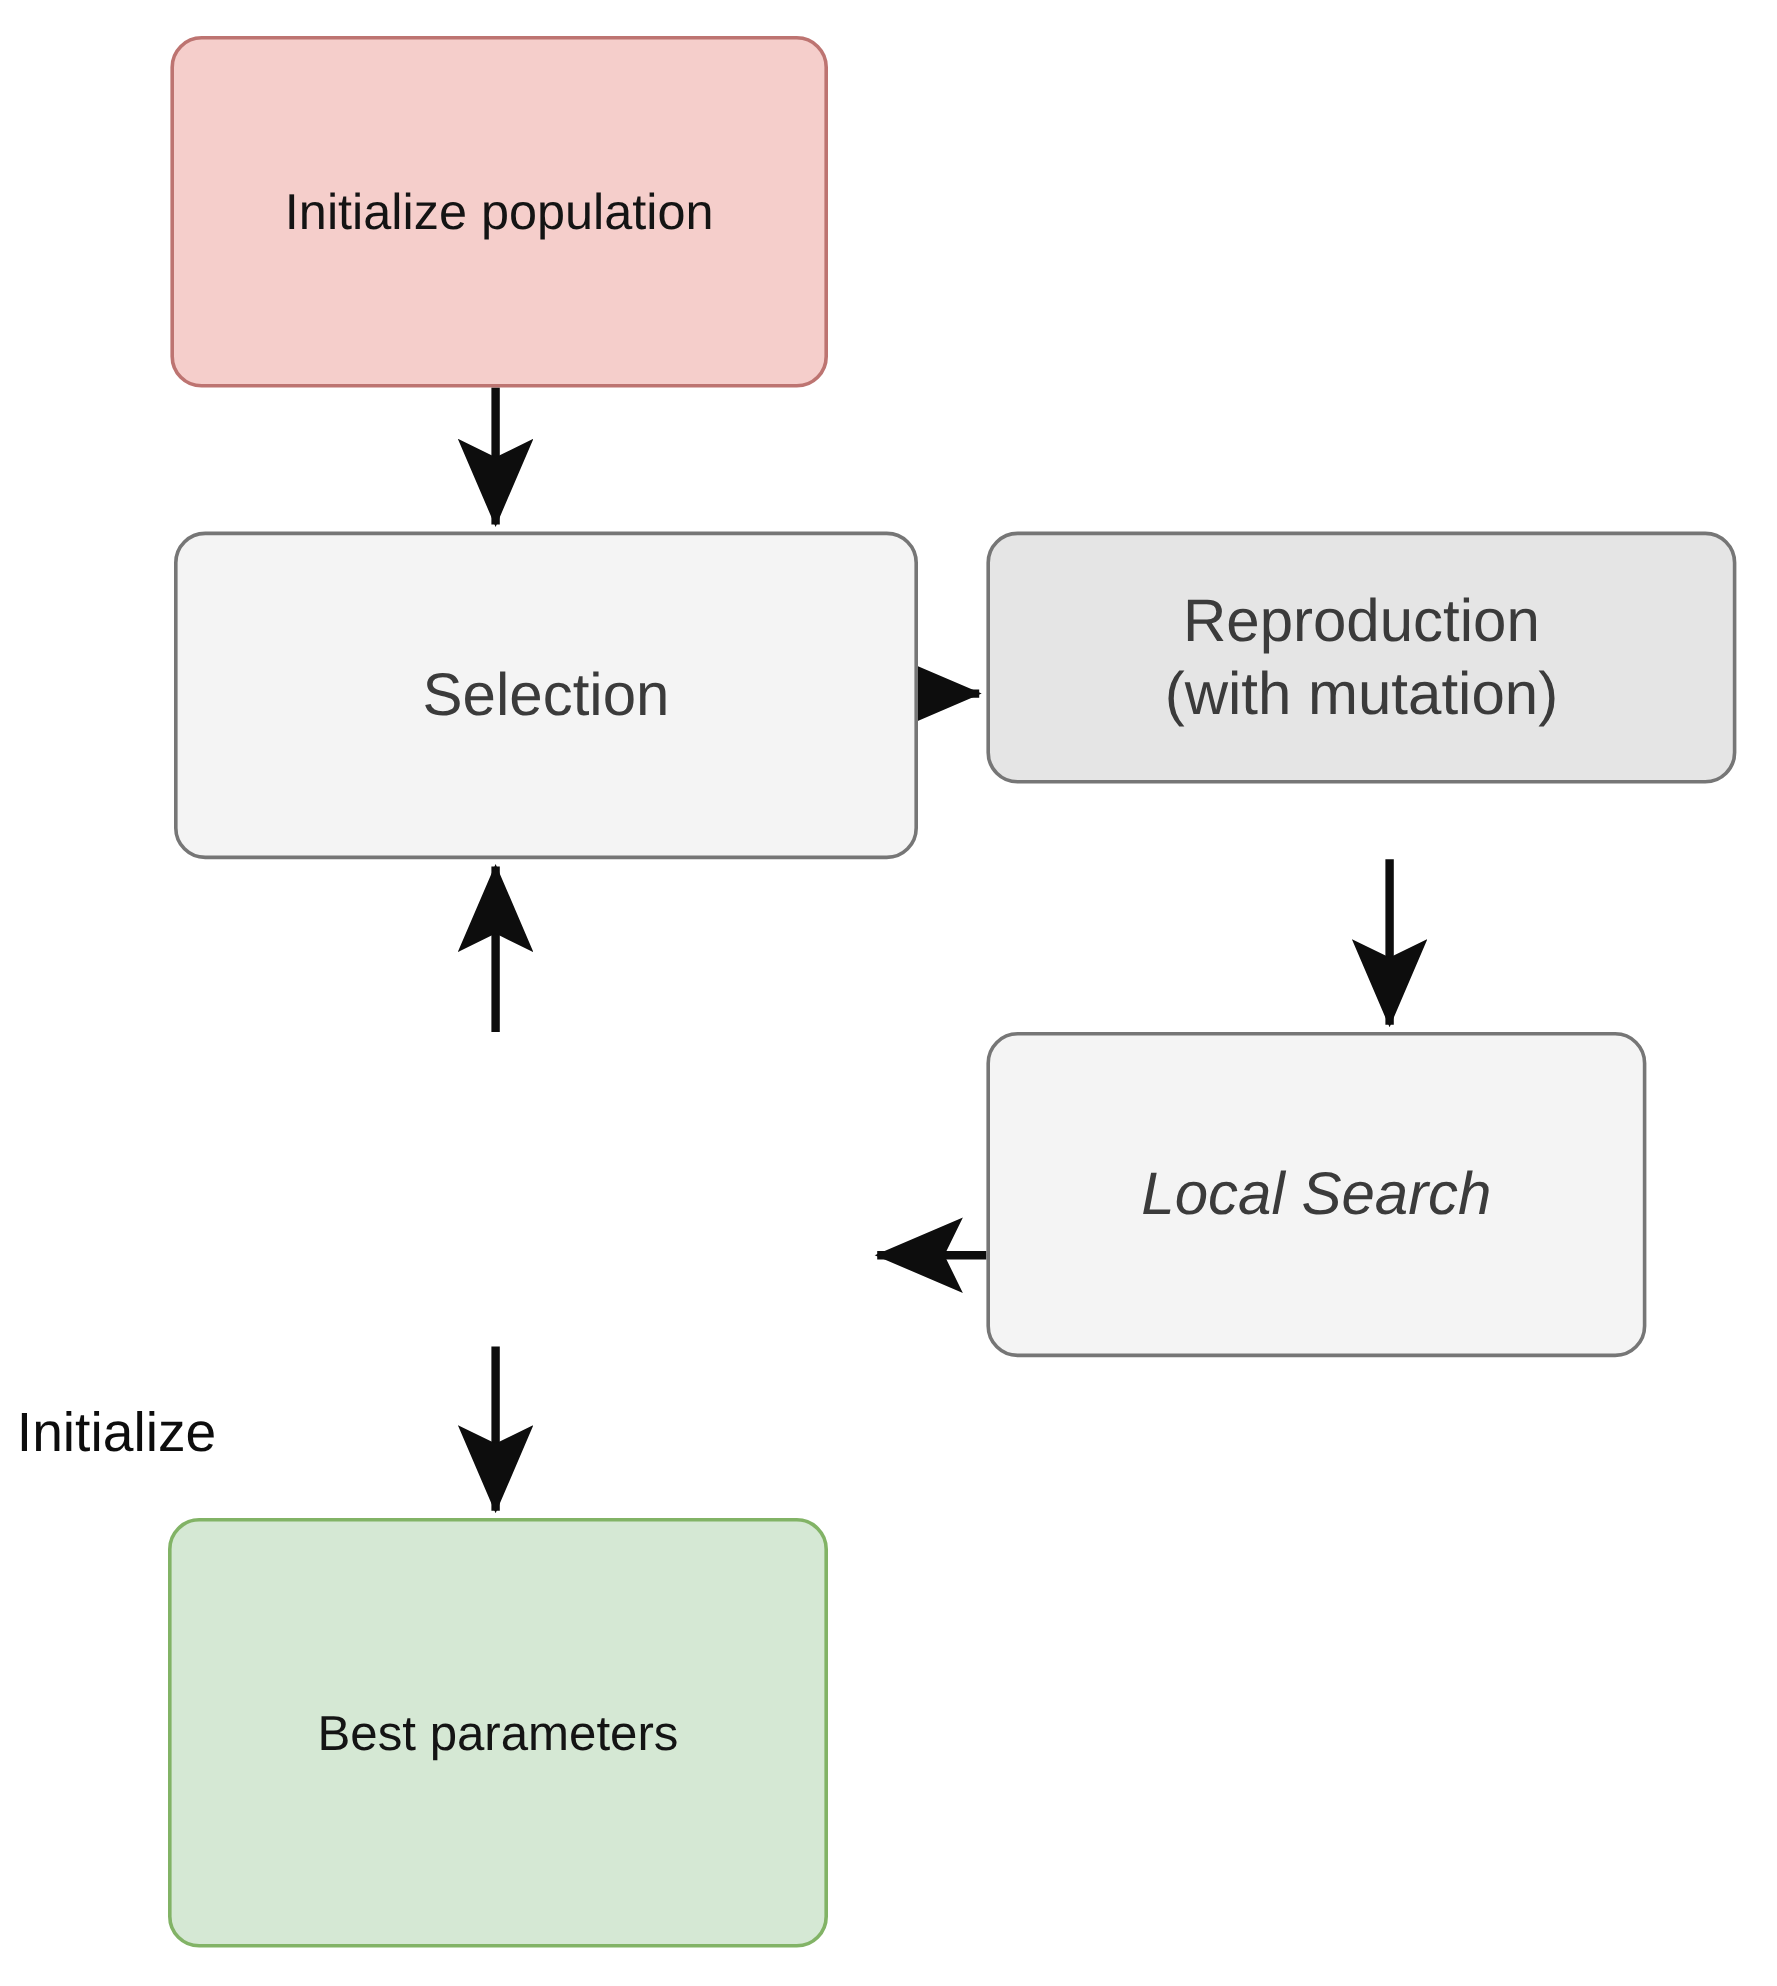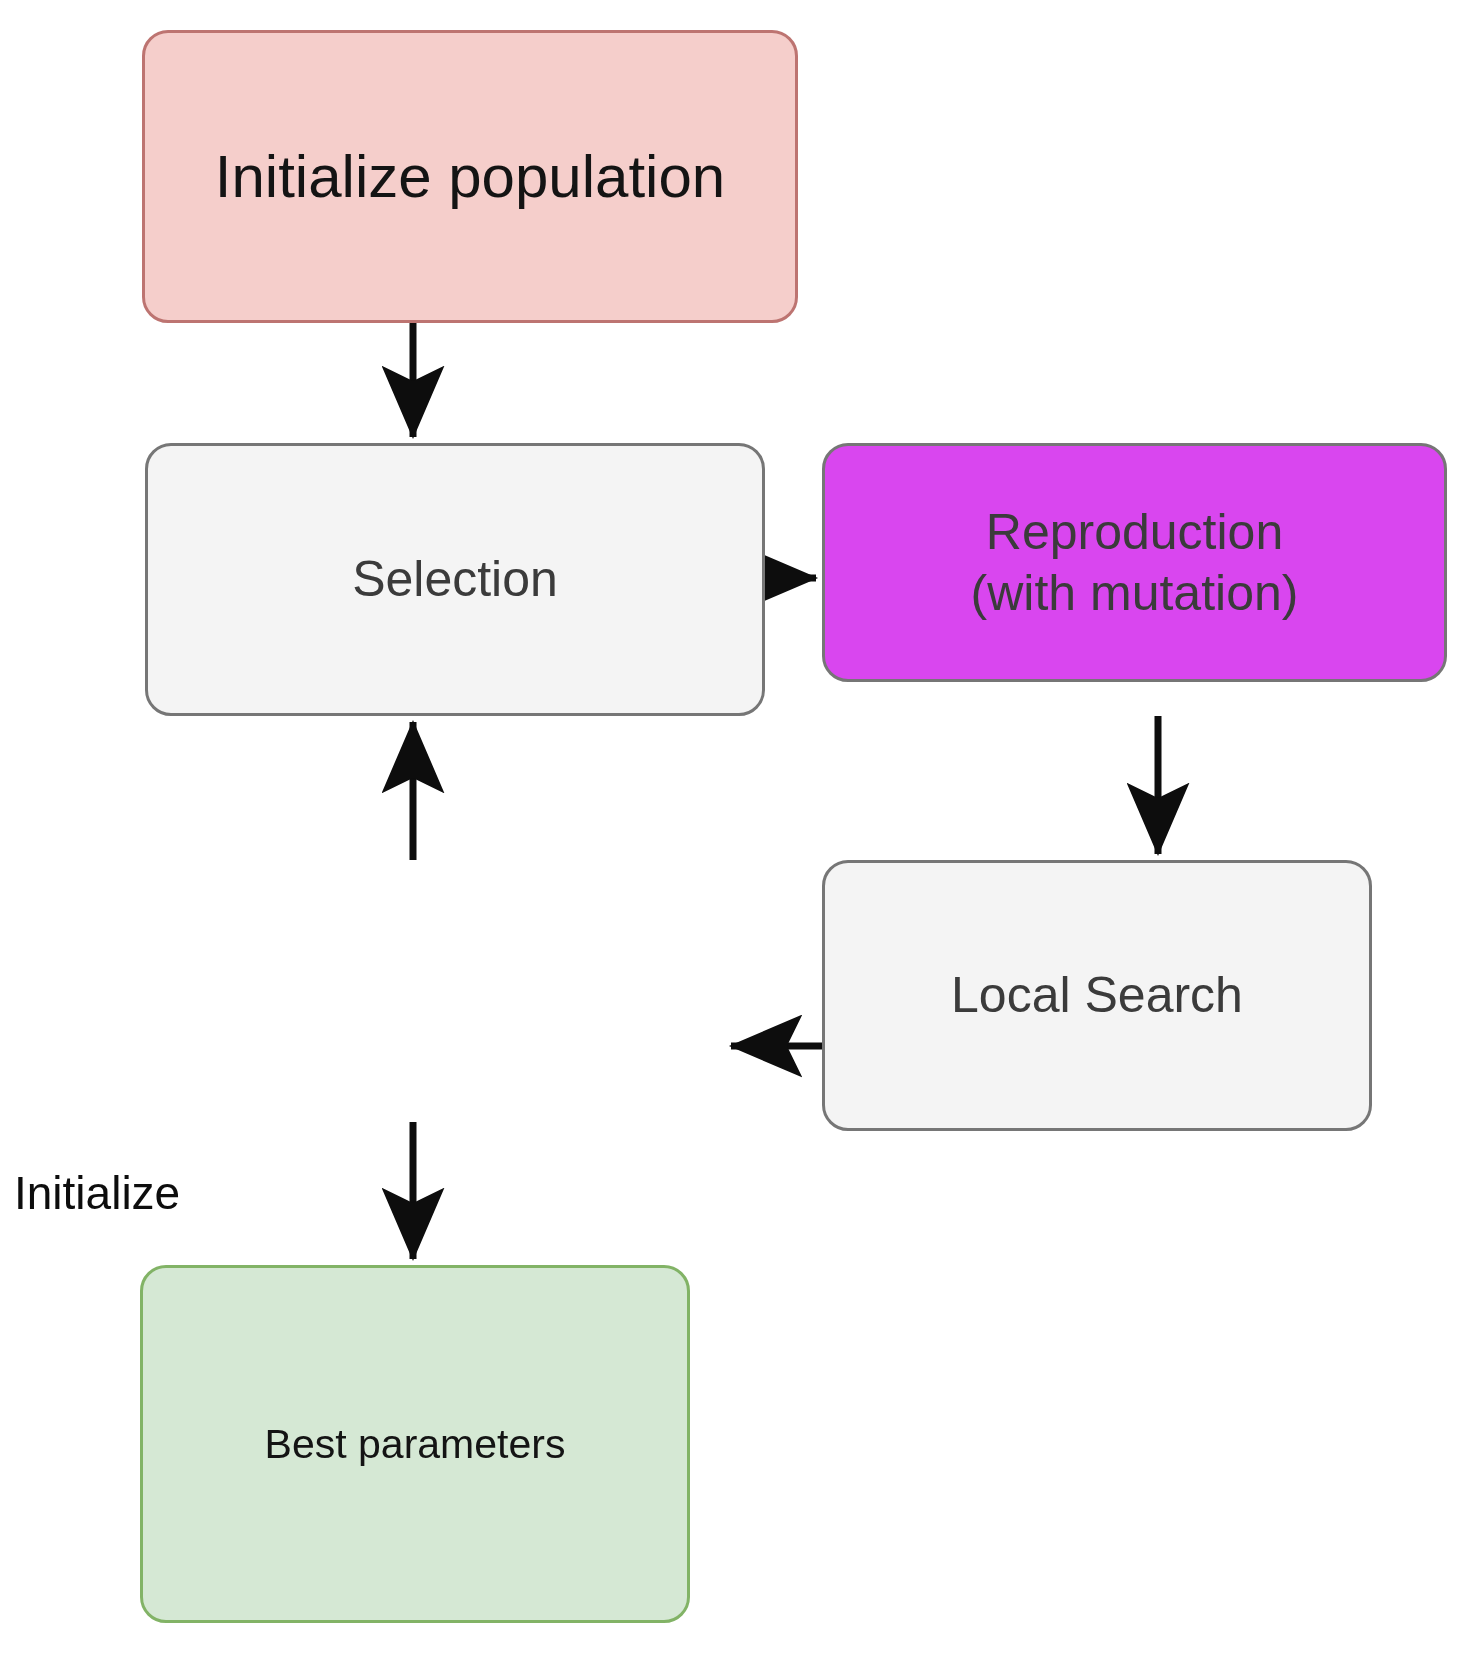--- a/index.html
+++ b/index.html
@@ -32,9 +32,9 @@
   }
   
   #node-init {
-    left: 142px;  top: 30px;   width: 656px; height: 293px;
+    left: 142px;  top: 30px;   width: 548px; height: 293px;
     background: #f5cecb; border: 3px solid #bd7471;
-    font-size: 60px; color: #141414;
+    font-size: 42px; color: #141414;
   }
   #node-selection {
     left: 145px;  top: 443px;  width: 620px; height: 273px;

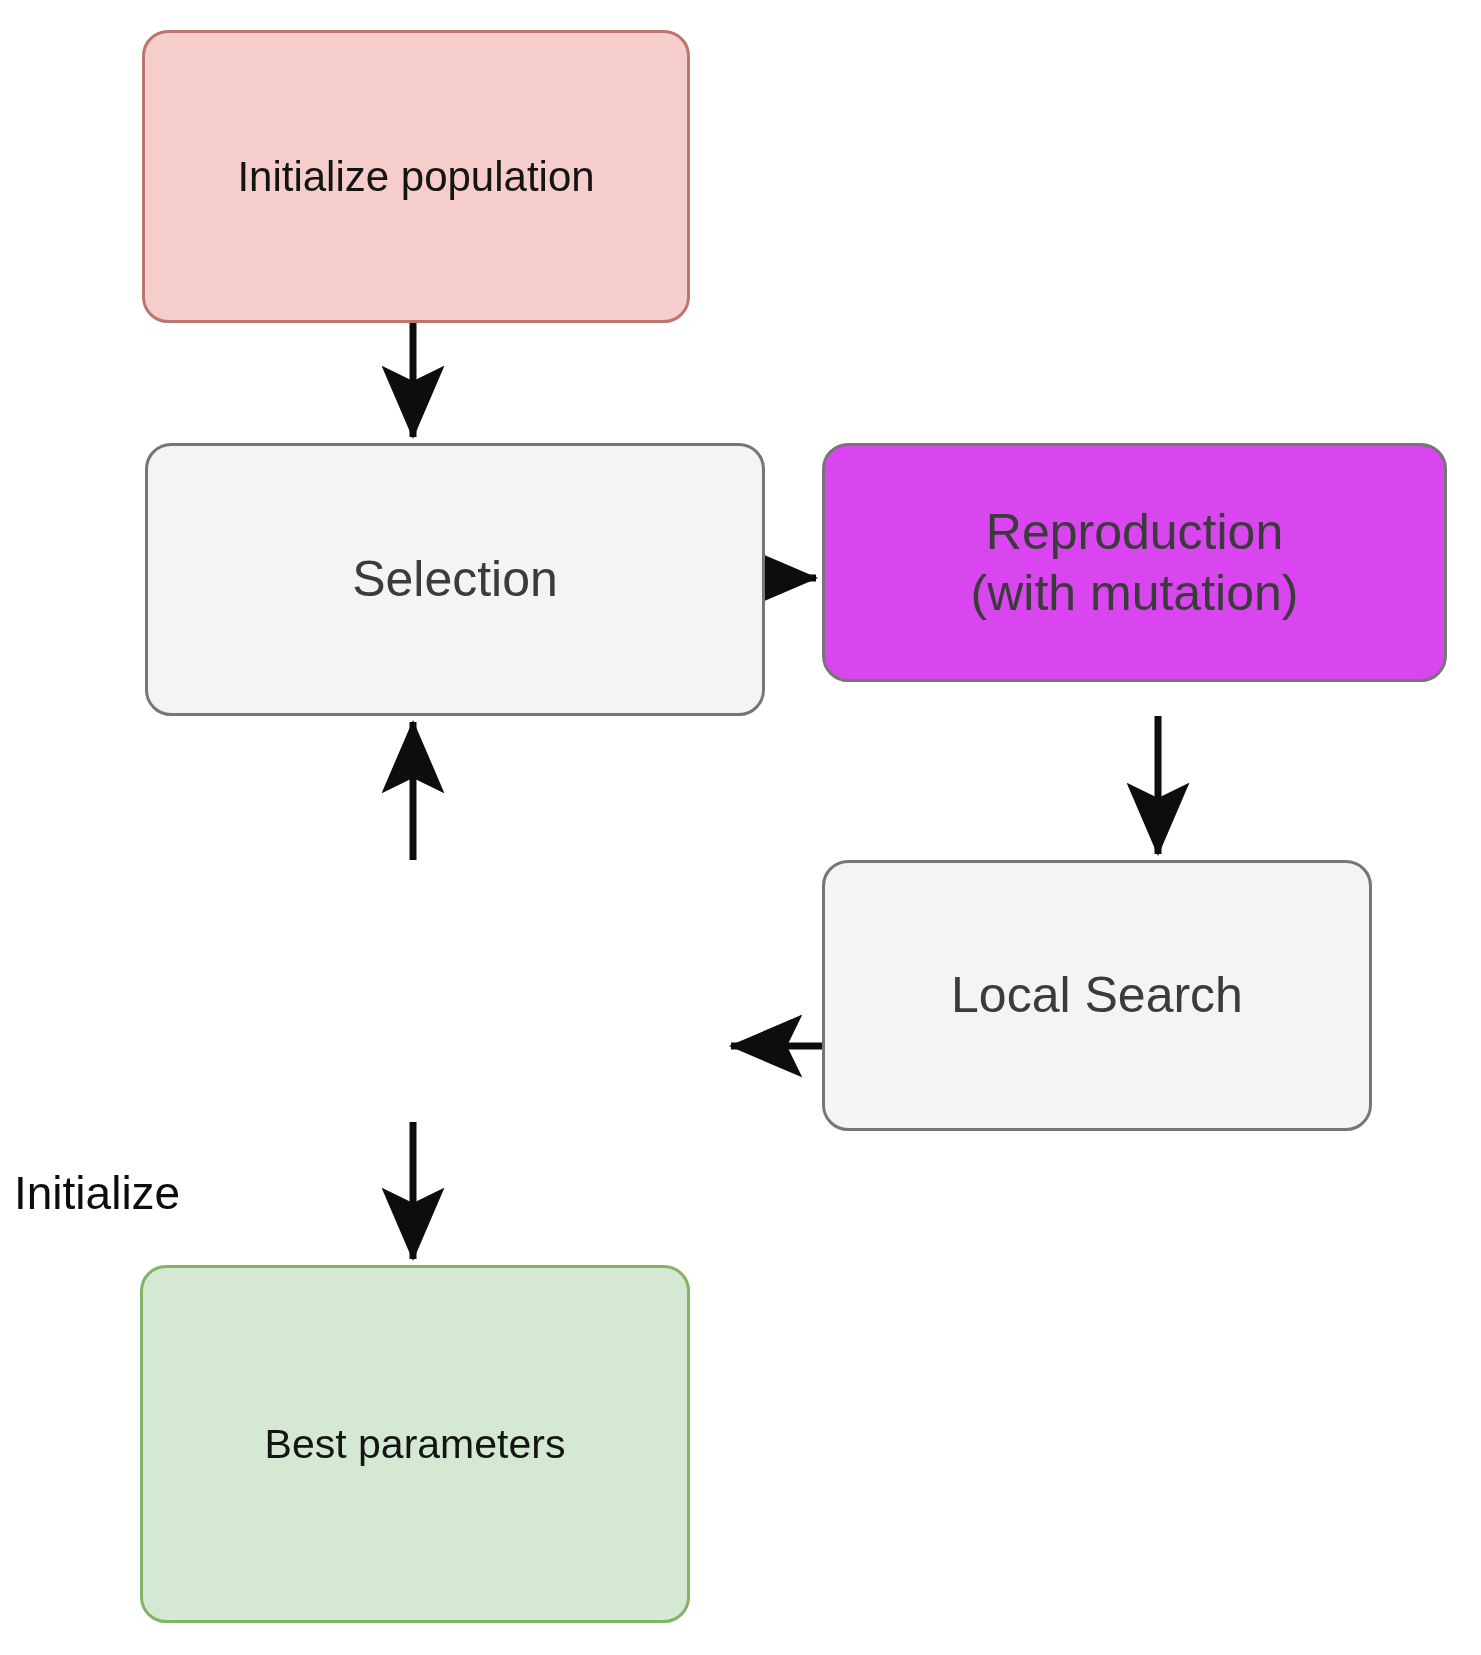--- a/index.html
+++ b/index.html
@@ -42,8 +42,8 @@
     font-size: 50px; color: #3b3b3b;
   }
   #node-reproduction {
-    left: 822px;  top: 443px;  width: 625px; height: 239px;
-    background: #d946ef; border: 3px solid #767676;
+    left: 822px;  top: 443px;  width: 625px; height: 210px;
+    background: #e5e5e5; border: 3px solid #767676;
     font-size: 50px; color: #3b3b3b;
   }
   #node-evaluation {

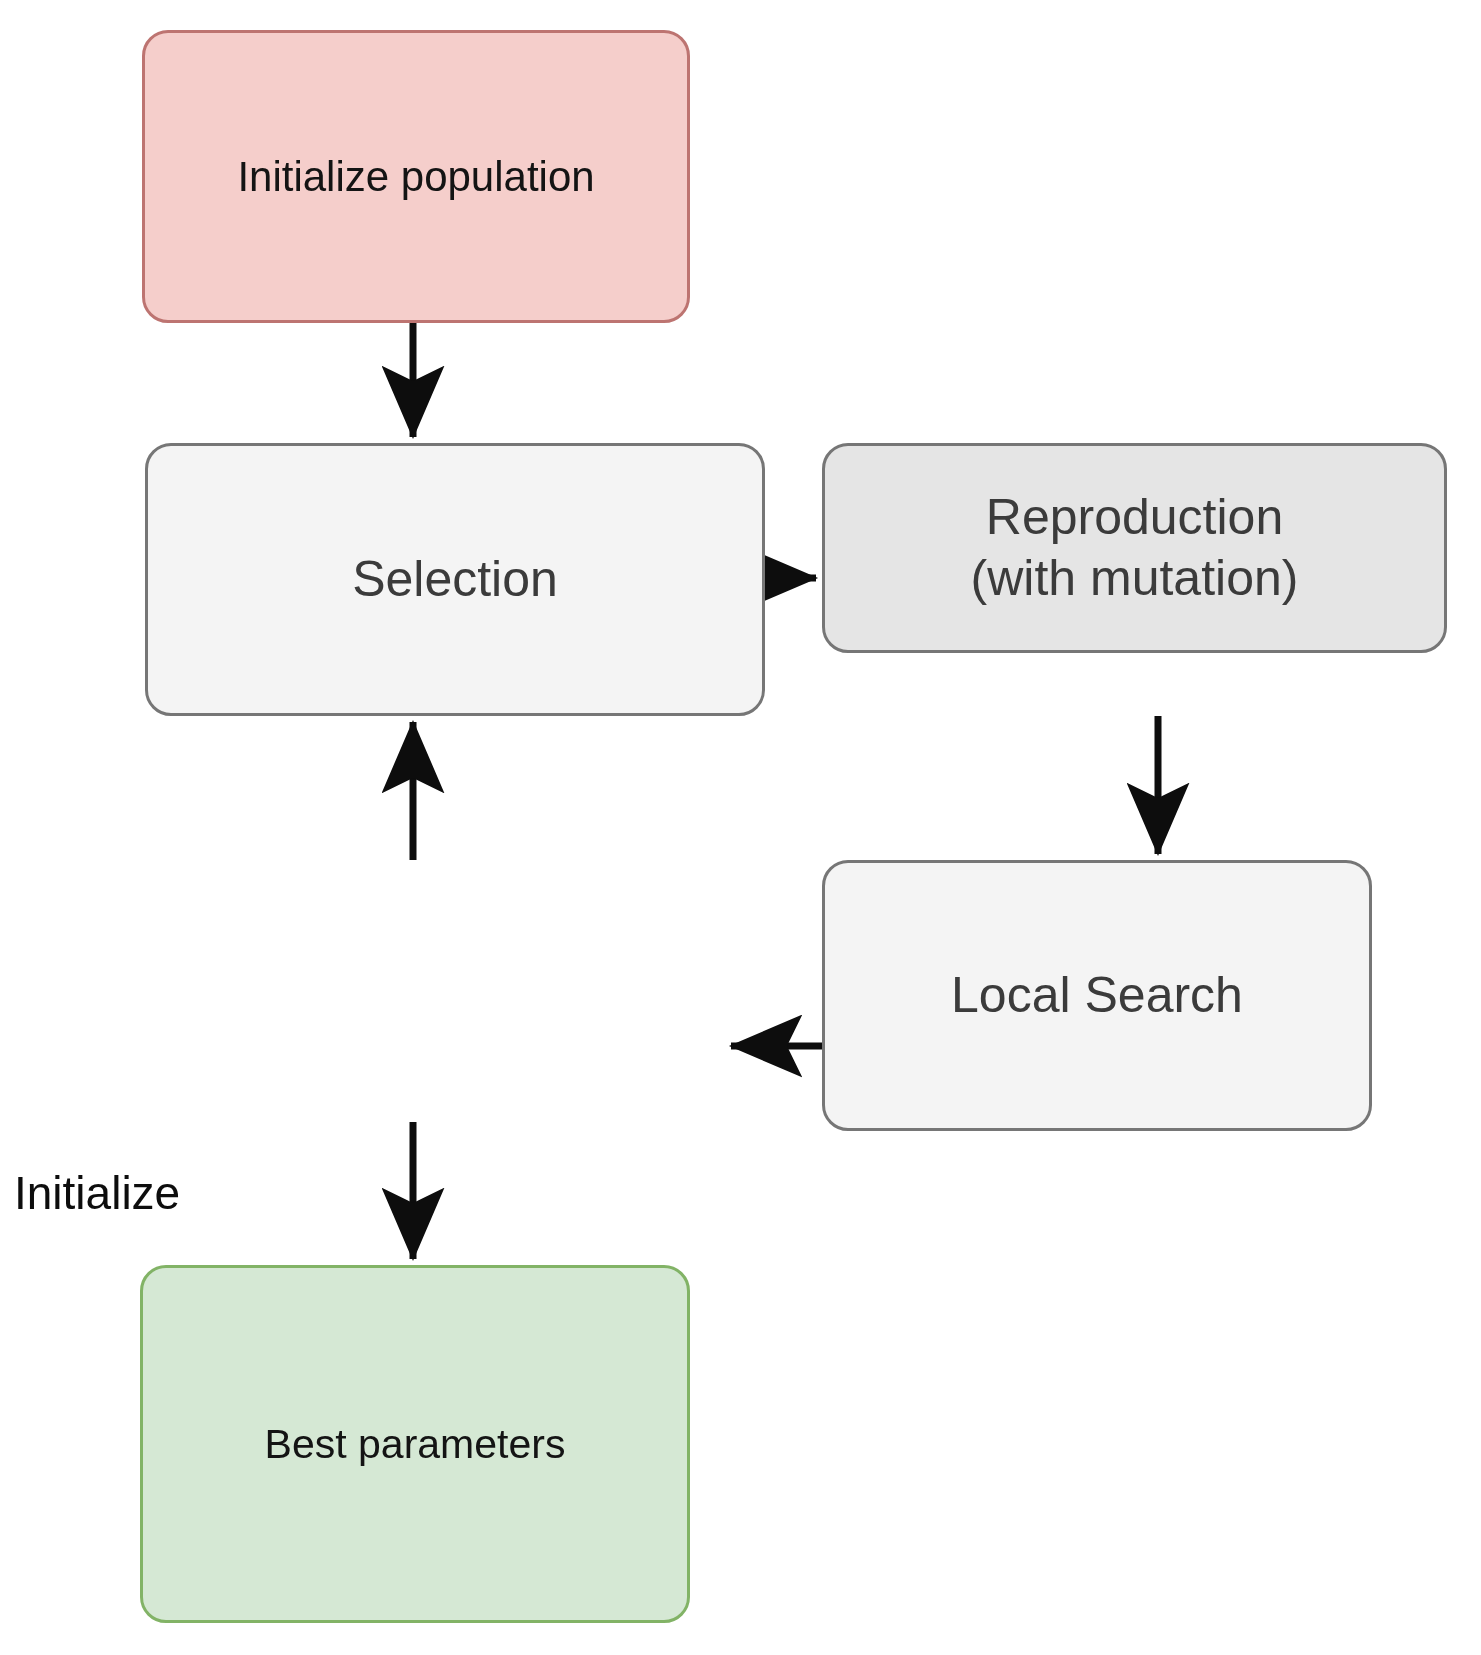--- a/index.html
+++ b/index.html
@@ -54,7 +54,7 @@
   #node-localsearch {
     left: 822px;  top: 860px;  width: 550px; height: 271px;
     background: #f4f4f4; border: 3px solid #767676;
-    font-size: 50px; color: #3b3b3b;
+    font-size: 50px; color: #3b3b3b; font-style: italic;
   }
   #node-best {
     left: 140px;  top: 1265px; width: 550px; height: 358px;

